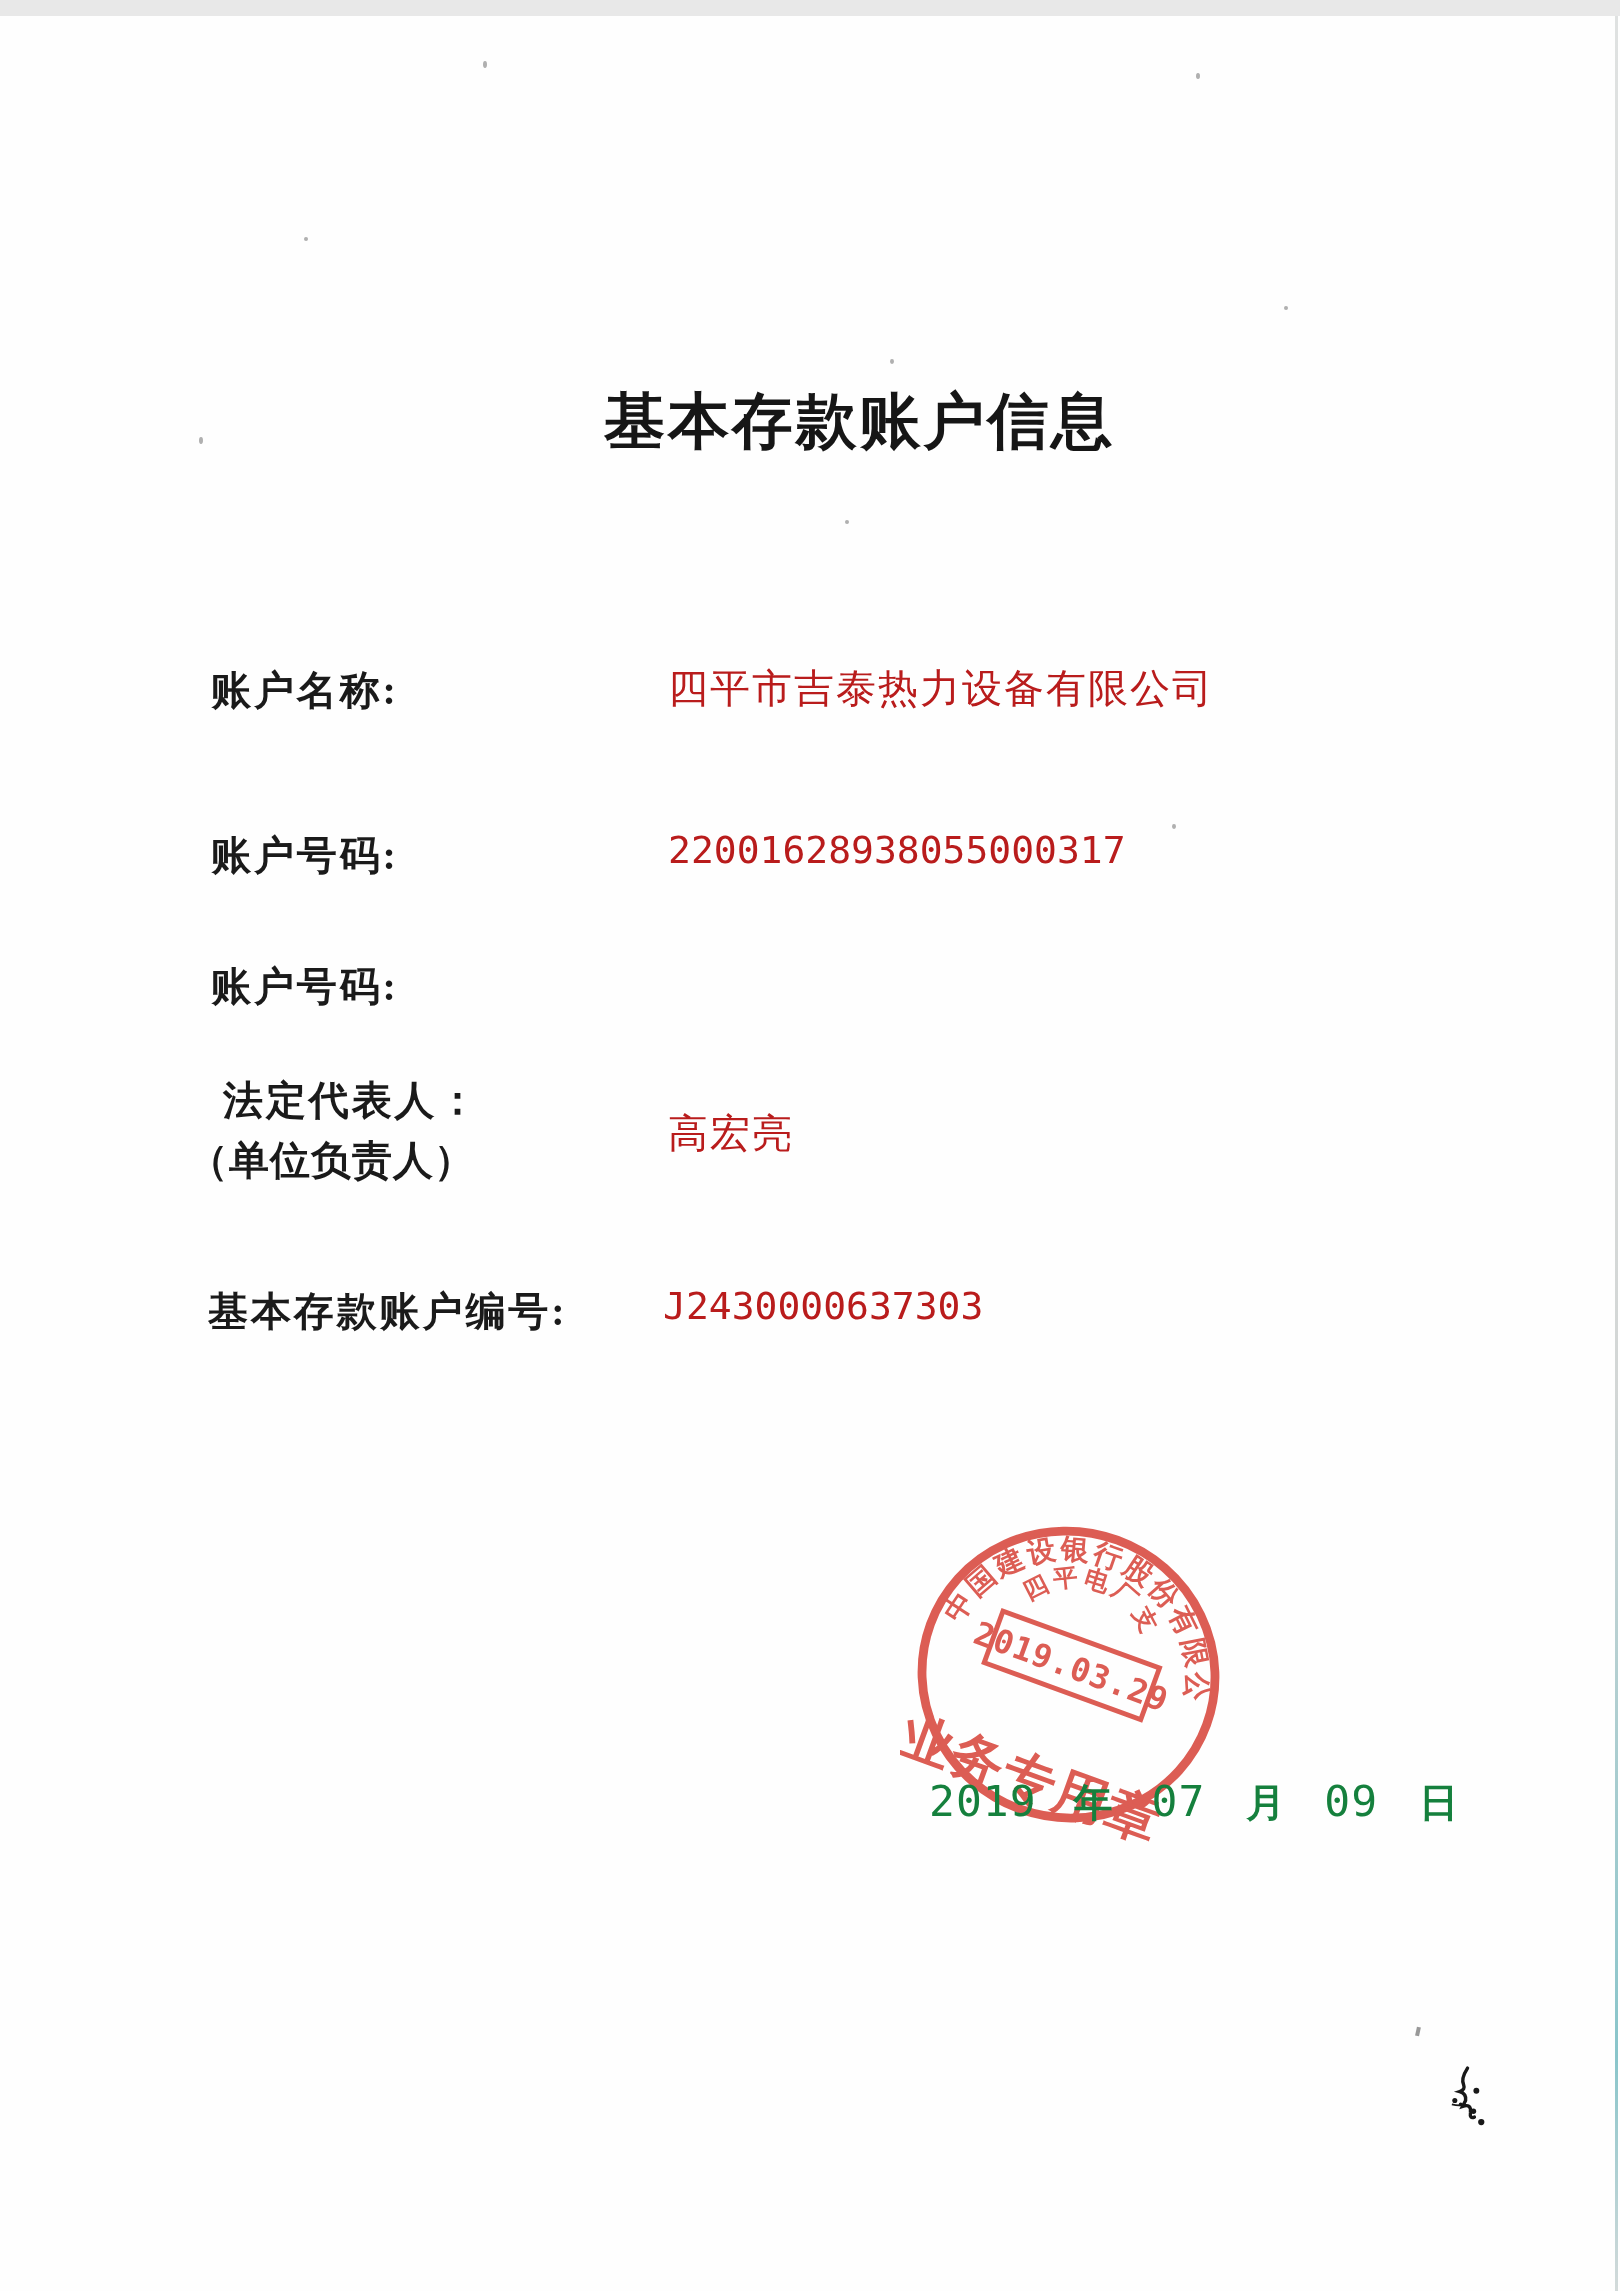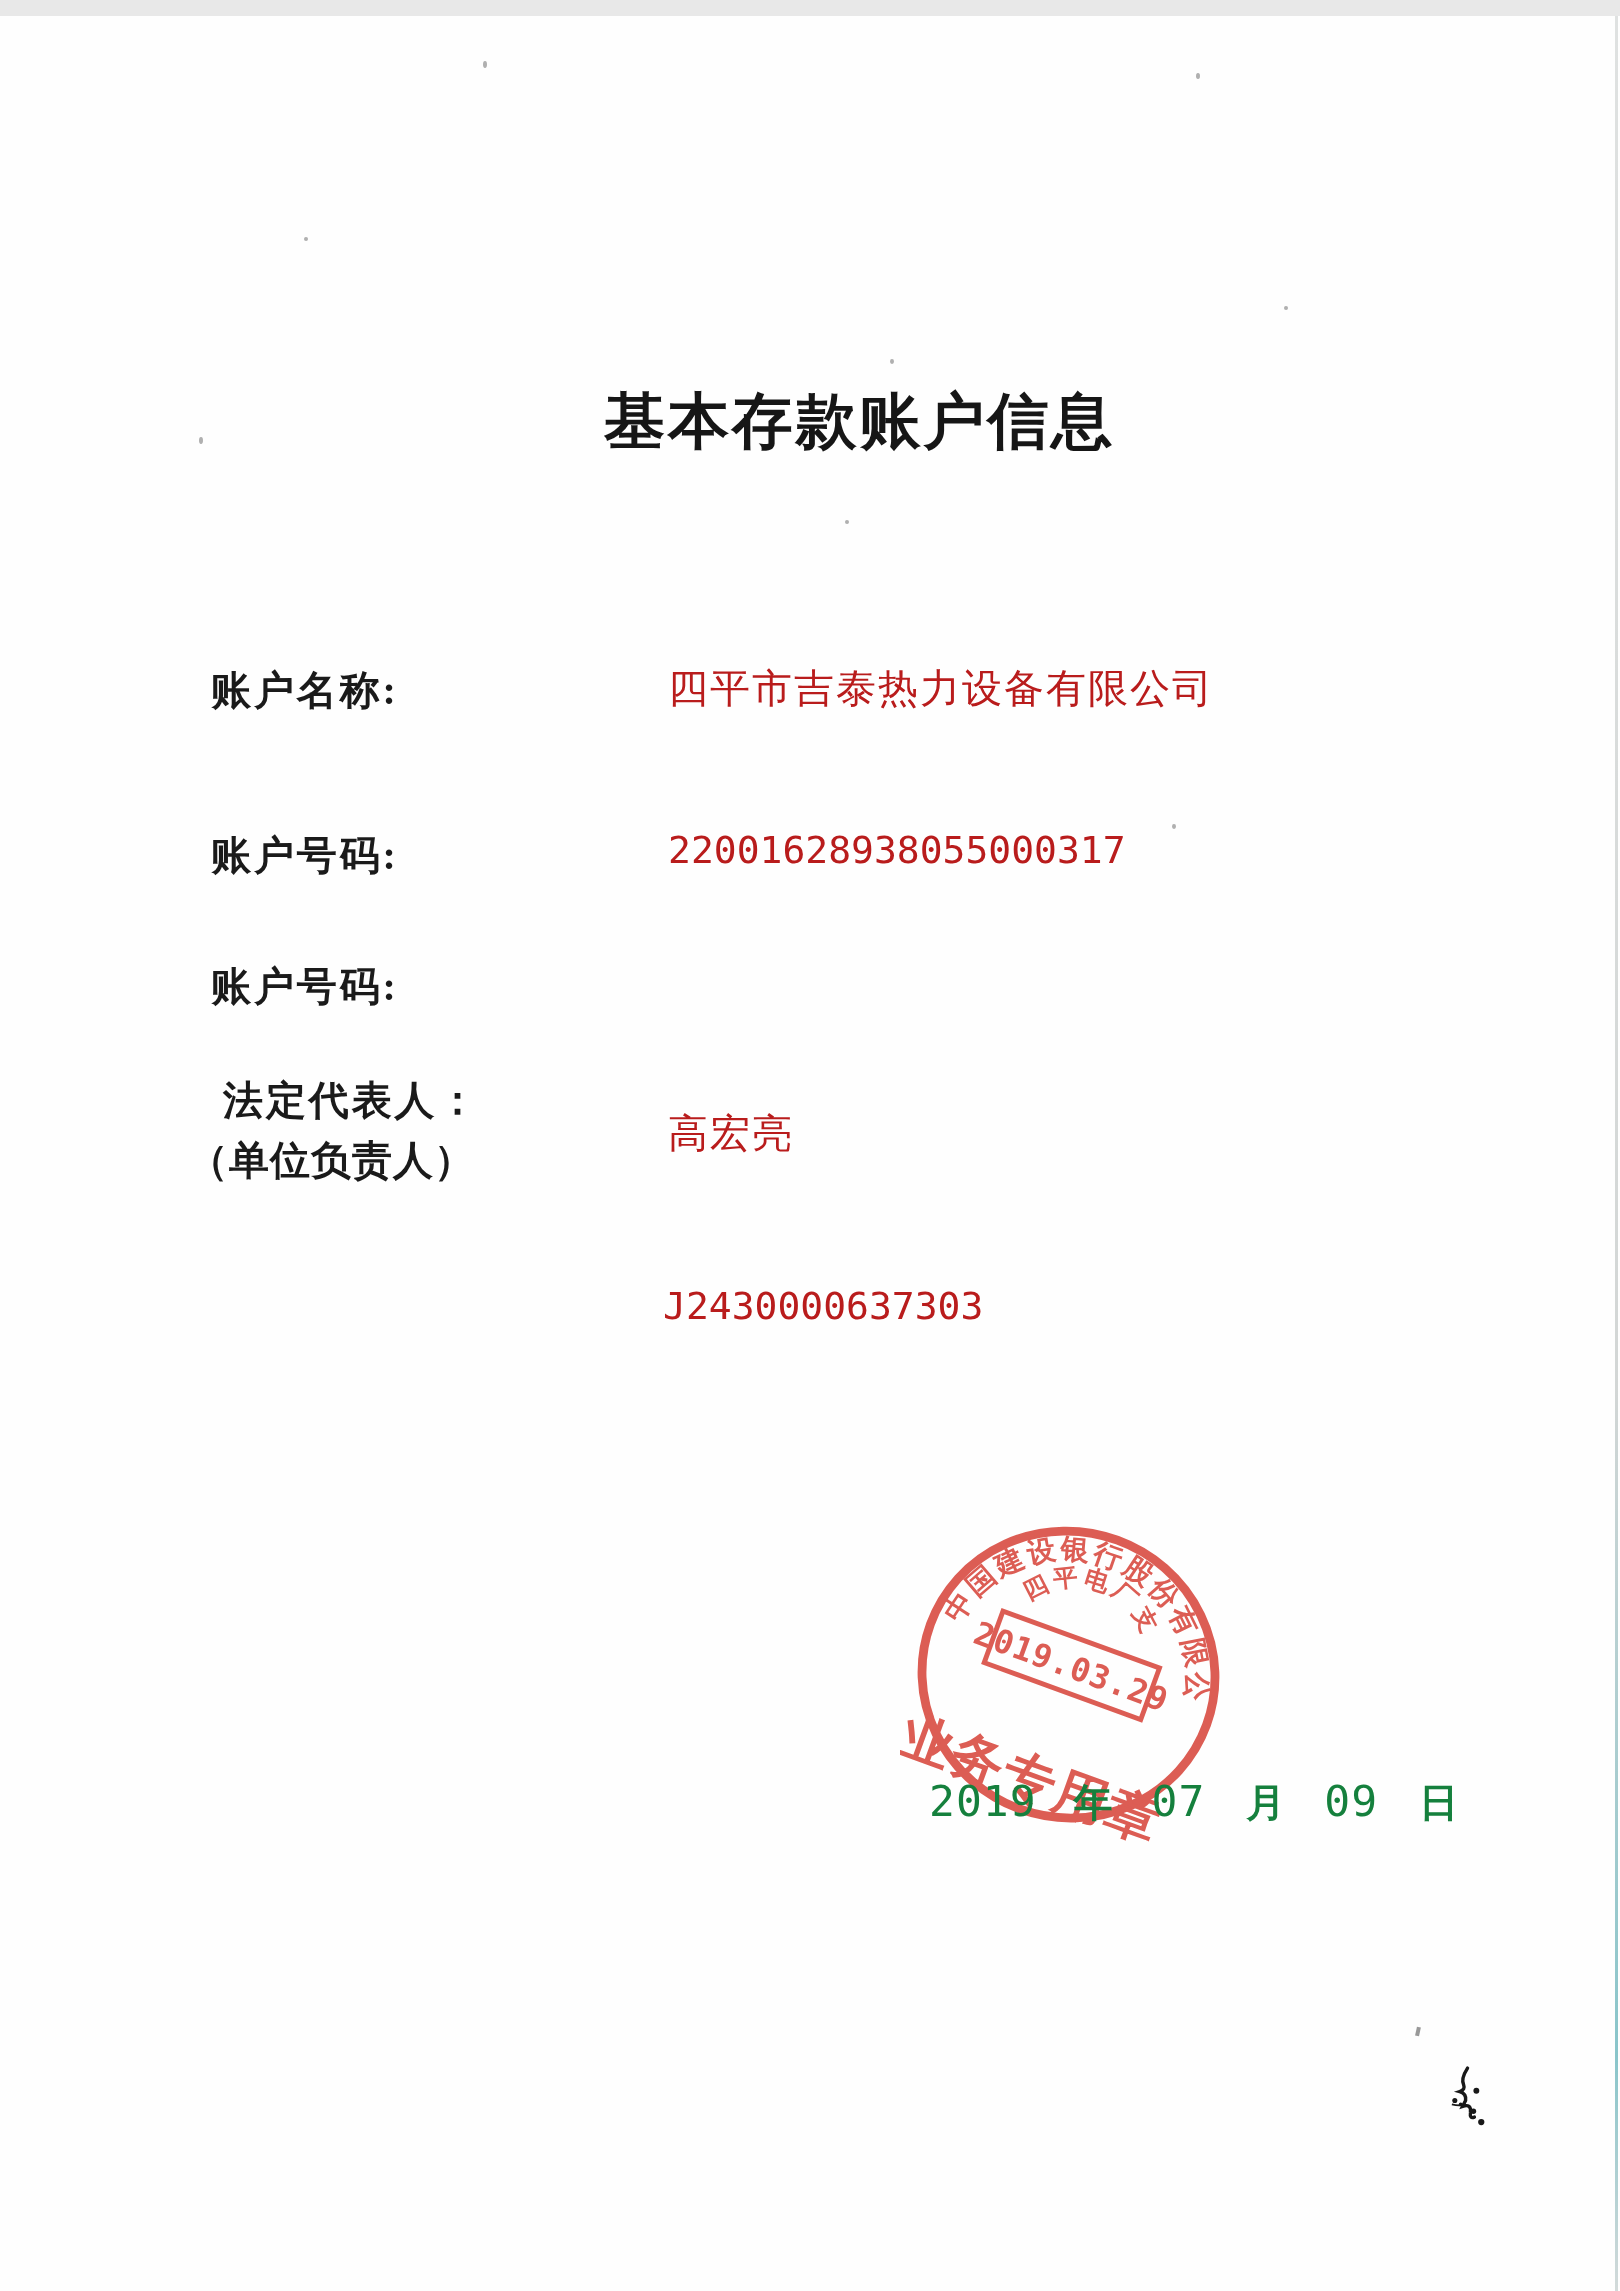--- a/index.html
+++ b/index.html
@@ -119,6 +119,7 @@
   <span class="label" style="left:188px;top:1117px;letter-spacing:1px;">（单位负责人）</span>
   <span class="value" style="left:668px;top:1090px;">高宏亮</span>
 
+  <span class="label" style="left:208px;top:1268px;">基本存款账户编号:</span>
   <span class="value mono" style="left:663px;top:1268px;">J2430000637303</span>
 
   <svg class="stamp" viewBox="0 0 344 354">

